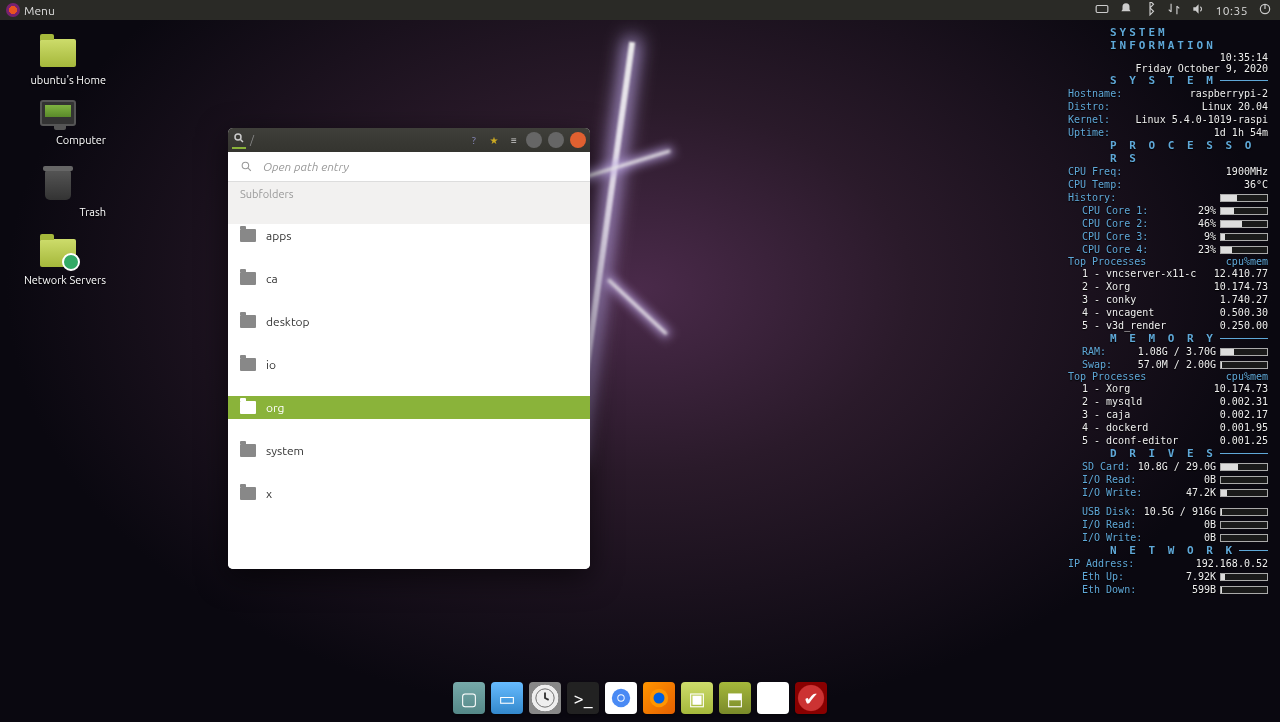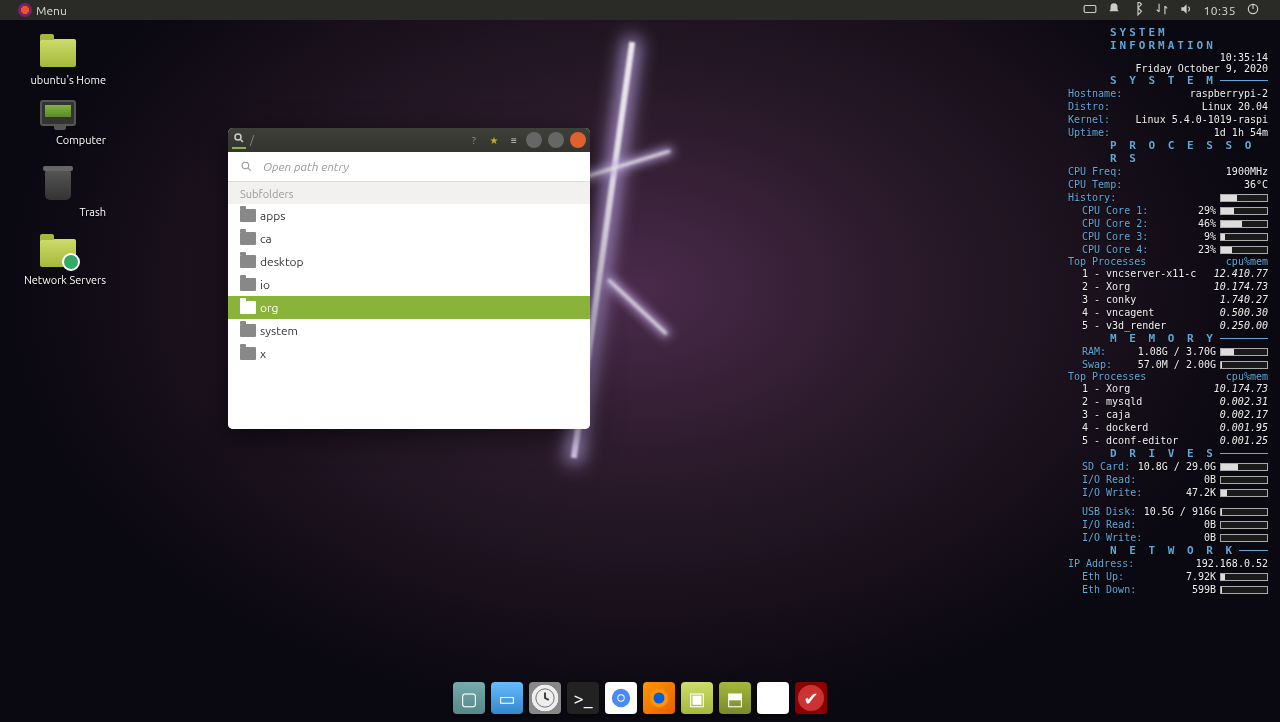--- a/index.html
+++ b/index.html
@@ -22,7 +22,7 @@
 
 .panel { position:absolute; top:0; left:0; right:0; height:20px;
   background:#2a2a26; display:flex; align-items:center; color:#ddd;
-  font-size:12px; padding:0 16px; }
+  font-size:12px; padding:0 4px; }
 .panel .menu-btn { display:flex; align-items:center; gap:4px; padding:0 8px 0 2px; cursor:pointer;}
 .panel .menu-btn .logo{width:14px;height:14px;border-radius:50%;
   background:radial-gradient(circle,#e95420 40%,#77216f 42%);}

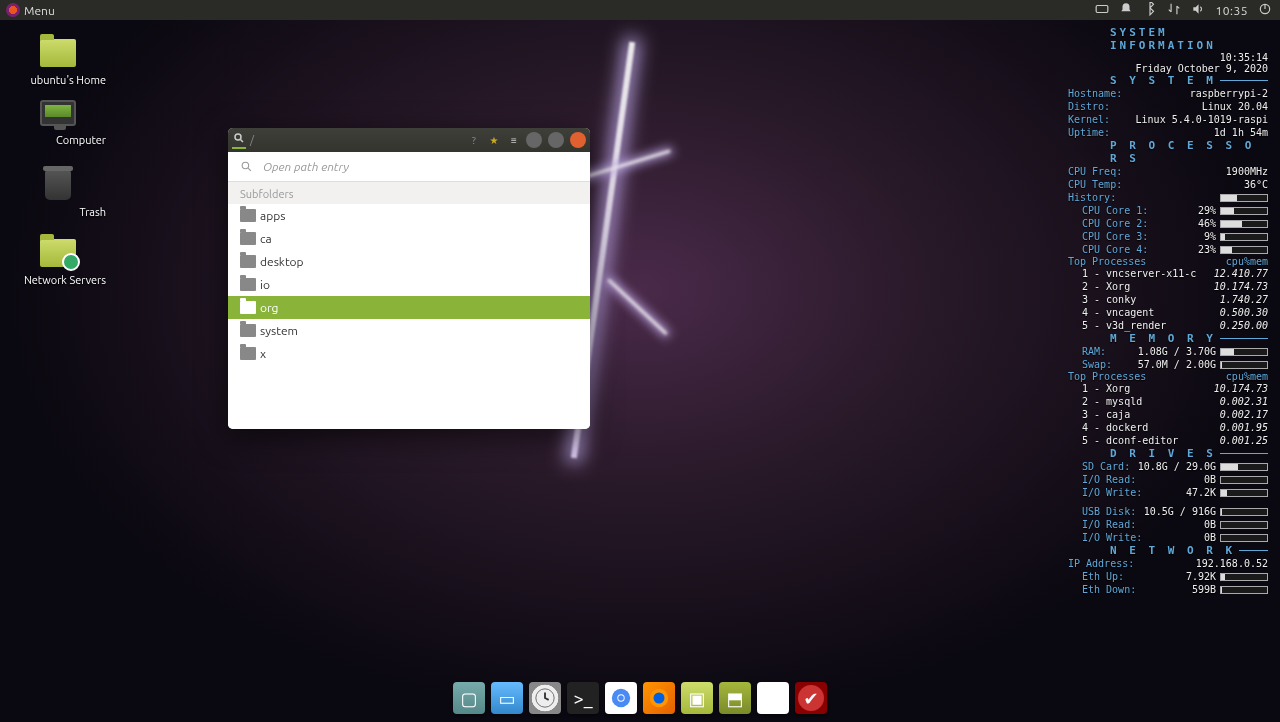--- a/index.html
+++ b/index.html
@@ -80,8 +80,8 @@
 .fm-path svg{width:13px;height:13px;fill:#999;}
 .fm-sub{padding:6px 12px 4px;color:#999;font-size:11px;}
 .fm-list{background:#fff;}
-.fm-item{display:flex;align-items:center;gap:4px;padding:5px 12px;
-  font-size:12px;color:#333;cursor:pointer;}
+.fm-item{display:flex;align-items:center;gap:10px;padding:5px 12px;
+  font-size:12px;color:#333;cursor:pointer;margin-top:20px;}
 .fm-item.selected{background:#8ab33a;color:#fff;}
 .fm-item .fico{width:16px;height:13px;background:#888;border-radius:1px;position:relative;}
 .fm-item .fico::before{content:"";position:absolute;top:-3px;left:0;width:6px;height:3px;

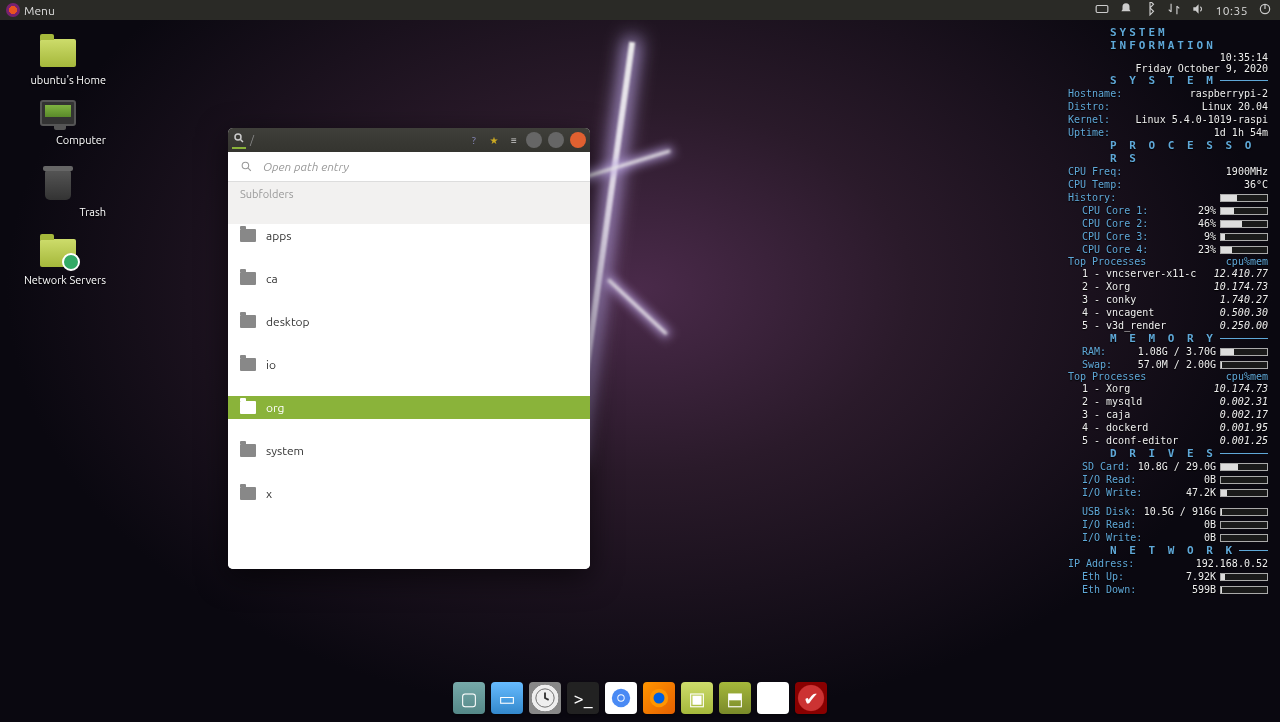--- a/index.html
+++ b/index.html
@@ -100,7 +100,7 @@
 .sys .row{display:flex;justify-content:space-between;line-height:13px;}
 .sys .row .k{color:#5fa8d8;}
 .sys .row .v{color:#eee;}
-.sys .row .v2{color:#eee;width:34px;text-align:center;font-style:italic;}
+.sys .row .v2{color:#eee;width:34px;text-align:center;}
 .sys .indent{padding-left:14px;}
 .sys .bar{display:inline-block;width:48px;height:8px;border:1px solid #aaa;
   margin-left:4px;vertical-align:middle;position:relative;background:#1a1a1a;}

